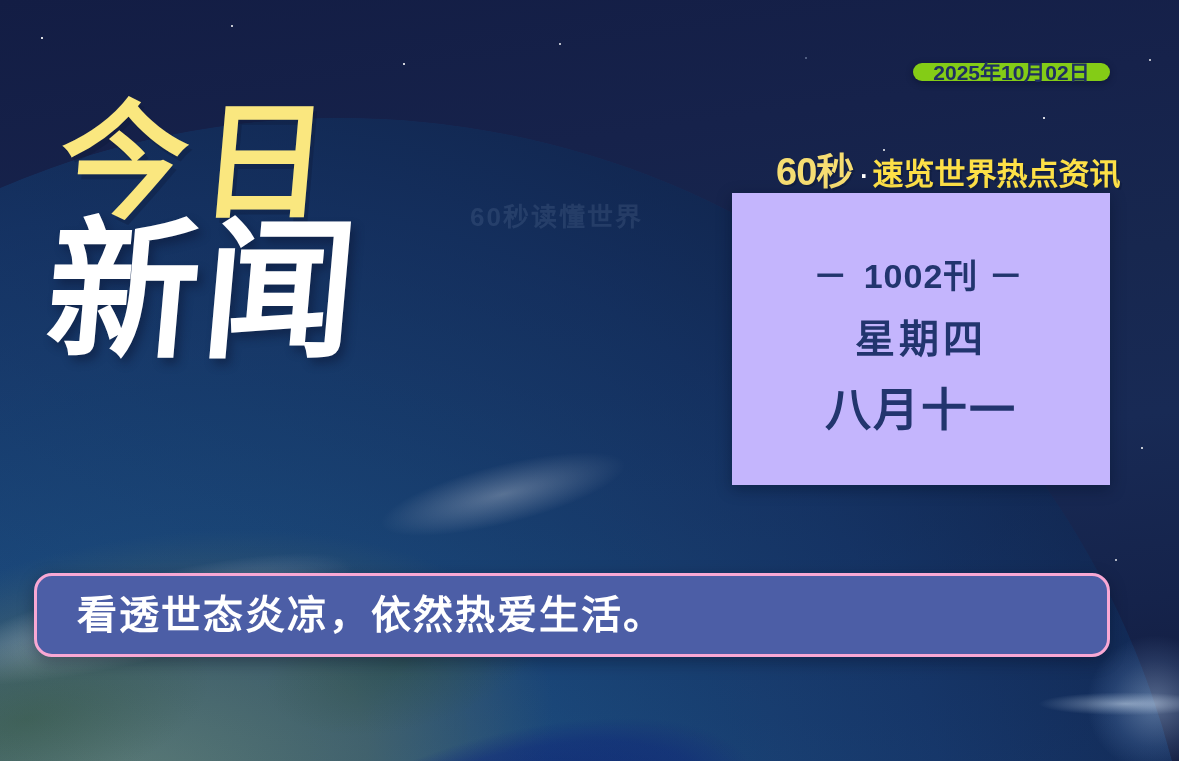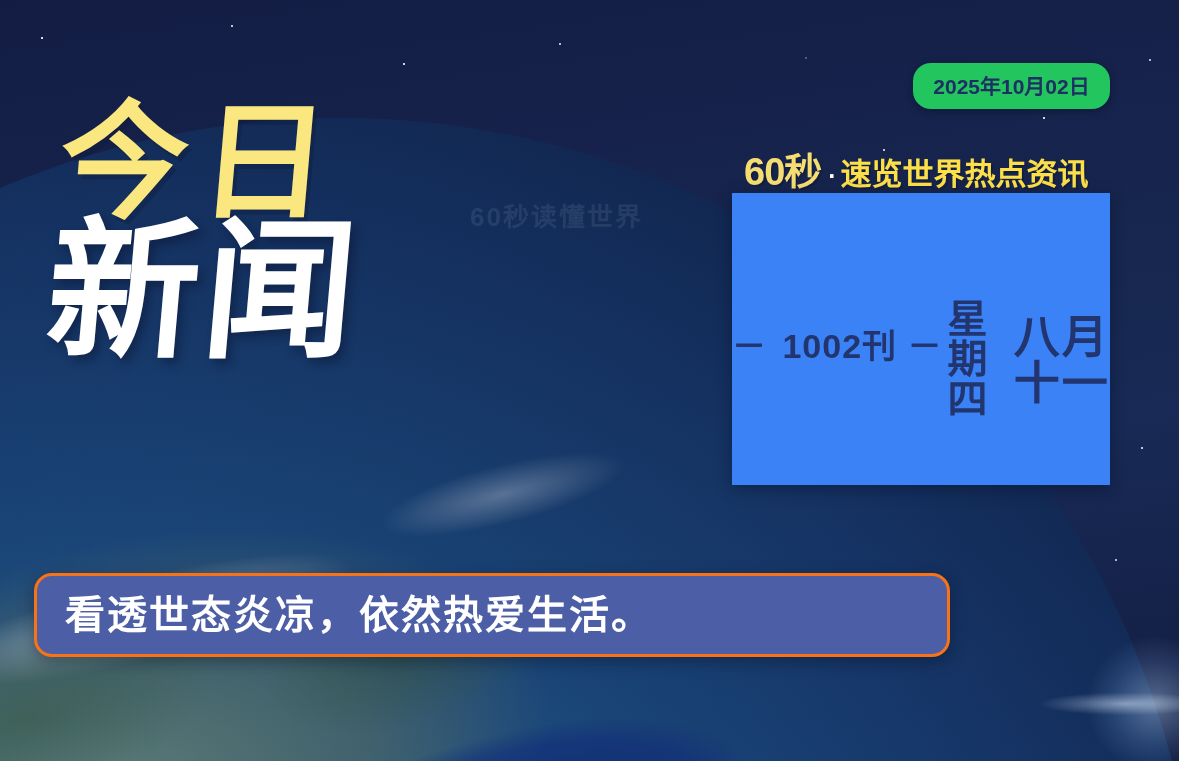--- a/index.html
+++ b/index.html
@@ -169,9 +169,9 @@
     left: 913px;
     top: 63px;
     width: 197px;
-    height: 46px;
+    height: 18px;
     border-radius: 18px;
-    background: #22c55e;
+    background: #84cc16;
     display: flex;
     align-items: center;
     justify-content: center;

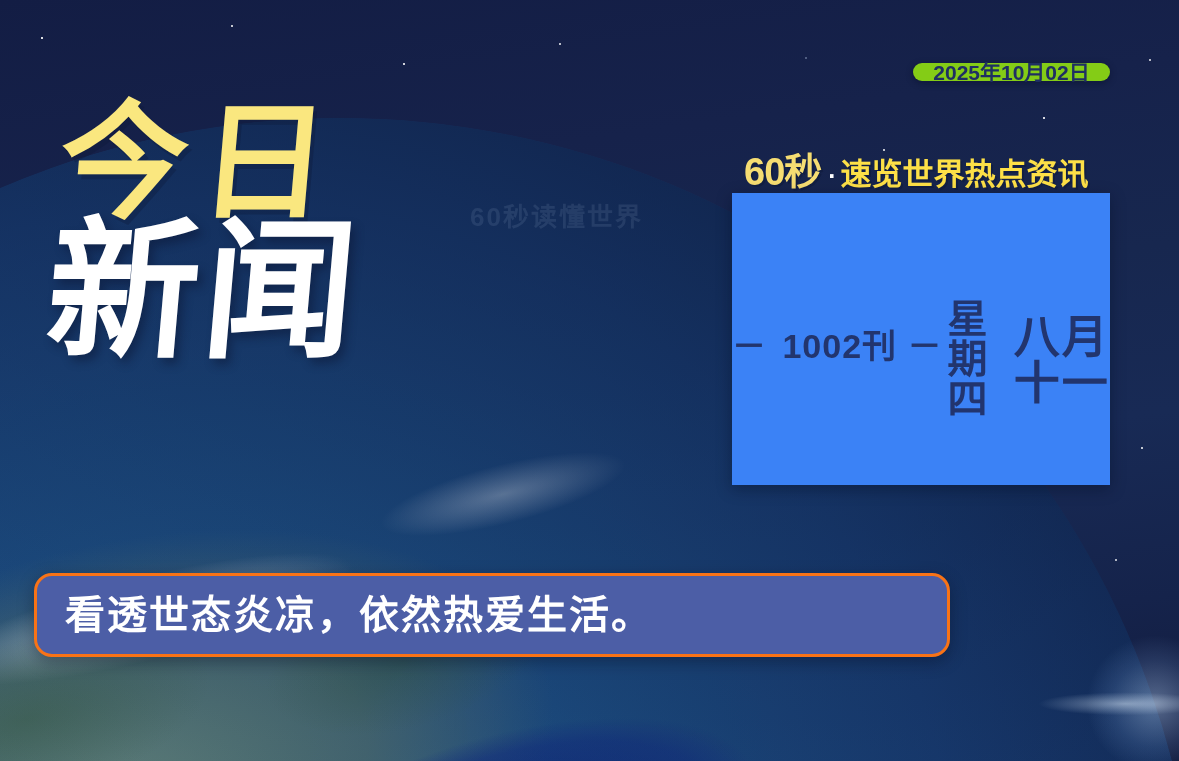--- a/index.html
+++ b/index.html
@@ -215,7 +215,7 @@
 
   .tagline {
     position: absolute;
-    left: 744px;
+    left: 776px;
     top: 141px;
     display: flex;
     align-items: baseline;

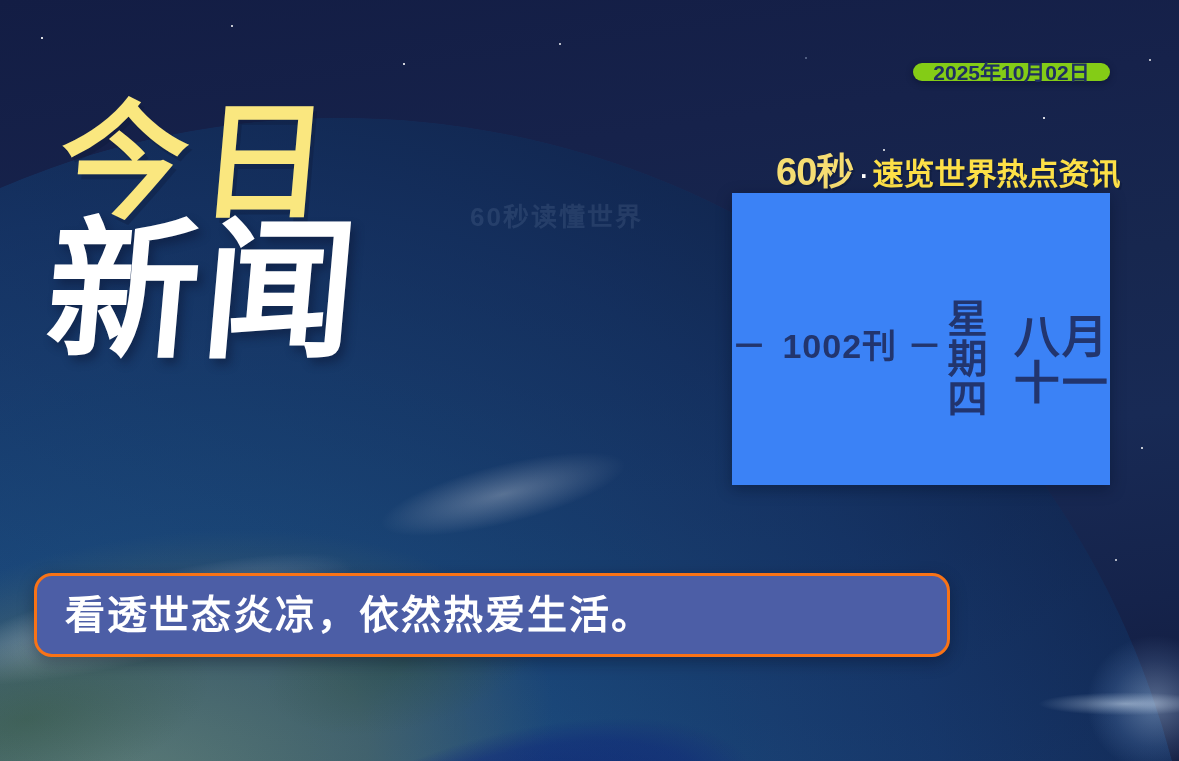--- a/index.html
+++ b/index.html
@@ -248,10 +248,10 @@
     top: 193px;
     width: 378px;
     height: 292px;
-    background: #3b82f6;
+    background: #c4b5fd;
     box-shadow: 0 4px 14px rgba(5,12,35,0.40);
     display: flex;
-    flex-direction: row;
+    flex-direction: column;
     align-items: center;
     justify-content: center;
     padding-top: 14px;

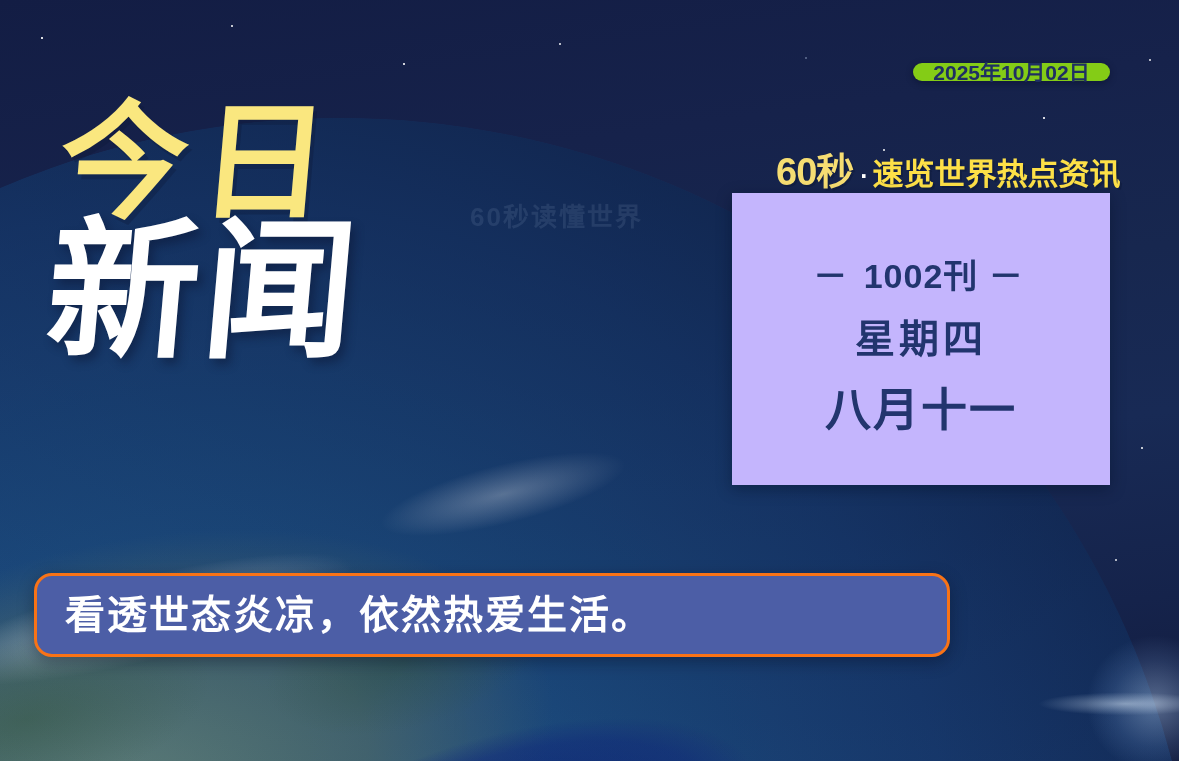--- a/index.html
+++ b/index.html
@@ -287,15 +287,15 @@
     position: absolute;
     left: 34px;
     top: 573px;
-    width: 916px;
+    width: 1076px;
     height: 84px;
     box-sizing: border-box;
     background: #4c5ea6;
-    border: 3px solid #f97316;
+    border: 3px solid #f9a8d4;
     border-radius: 18px;
     display: flex;
     align-items: center;
-    padding-left: 28px;
+    padding-left: 40px;
     box-shadow: 0 5px 16px rgba(5,12,35,0.38);
   }
   .quote-bar span {

